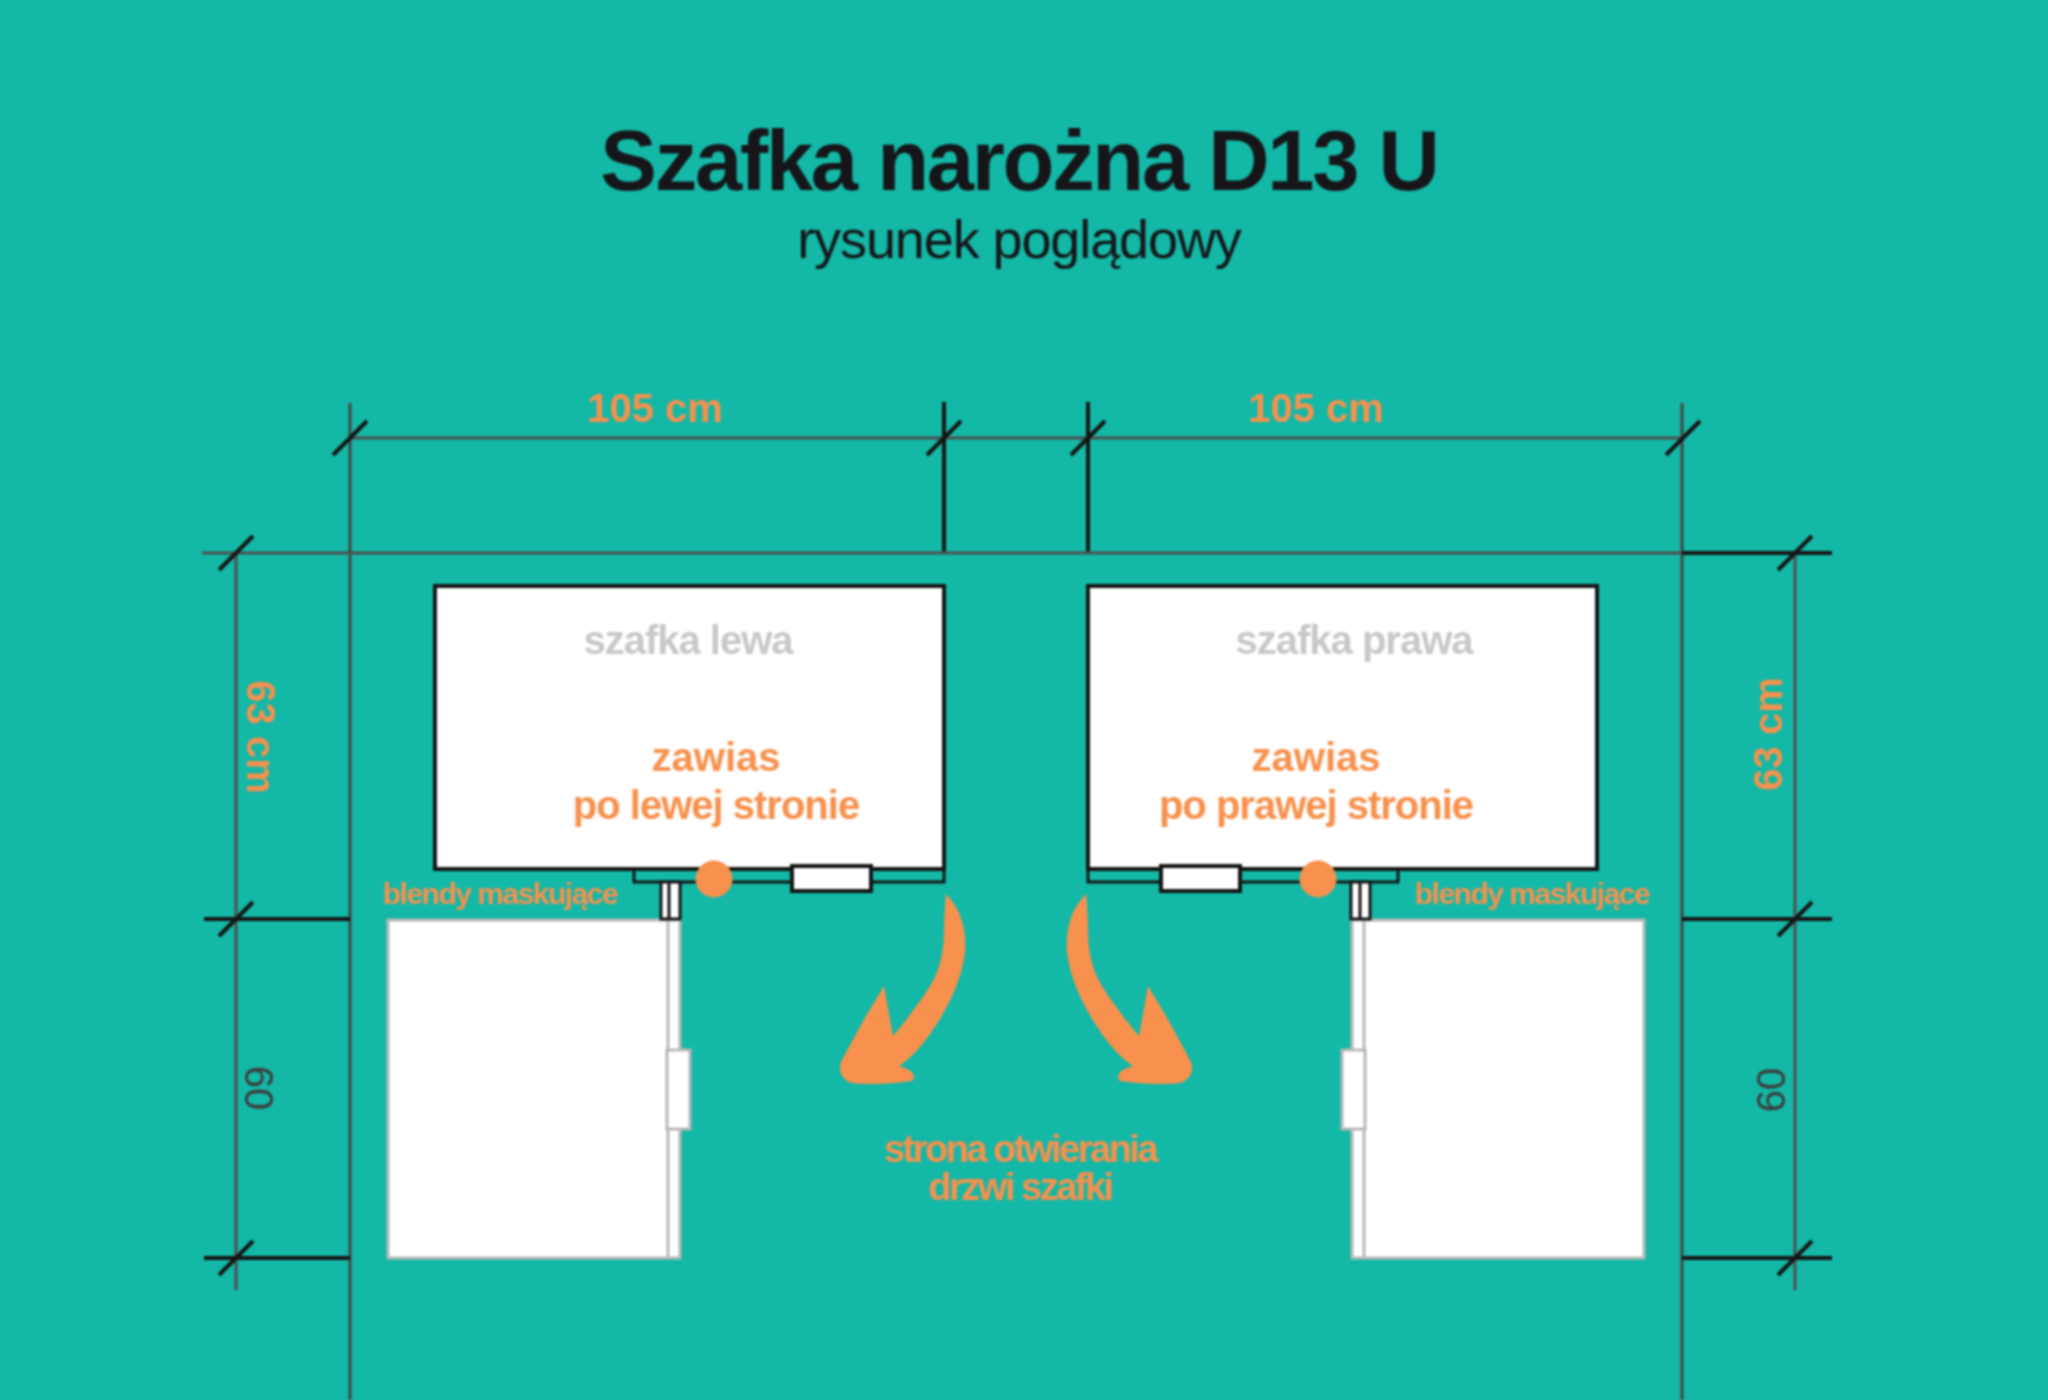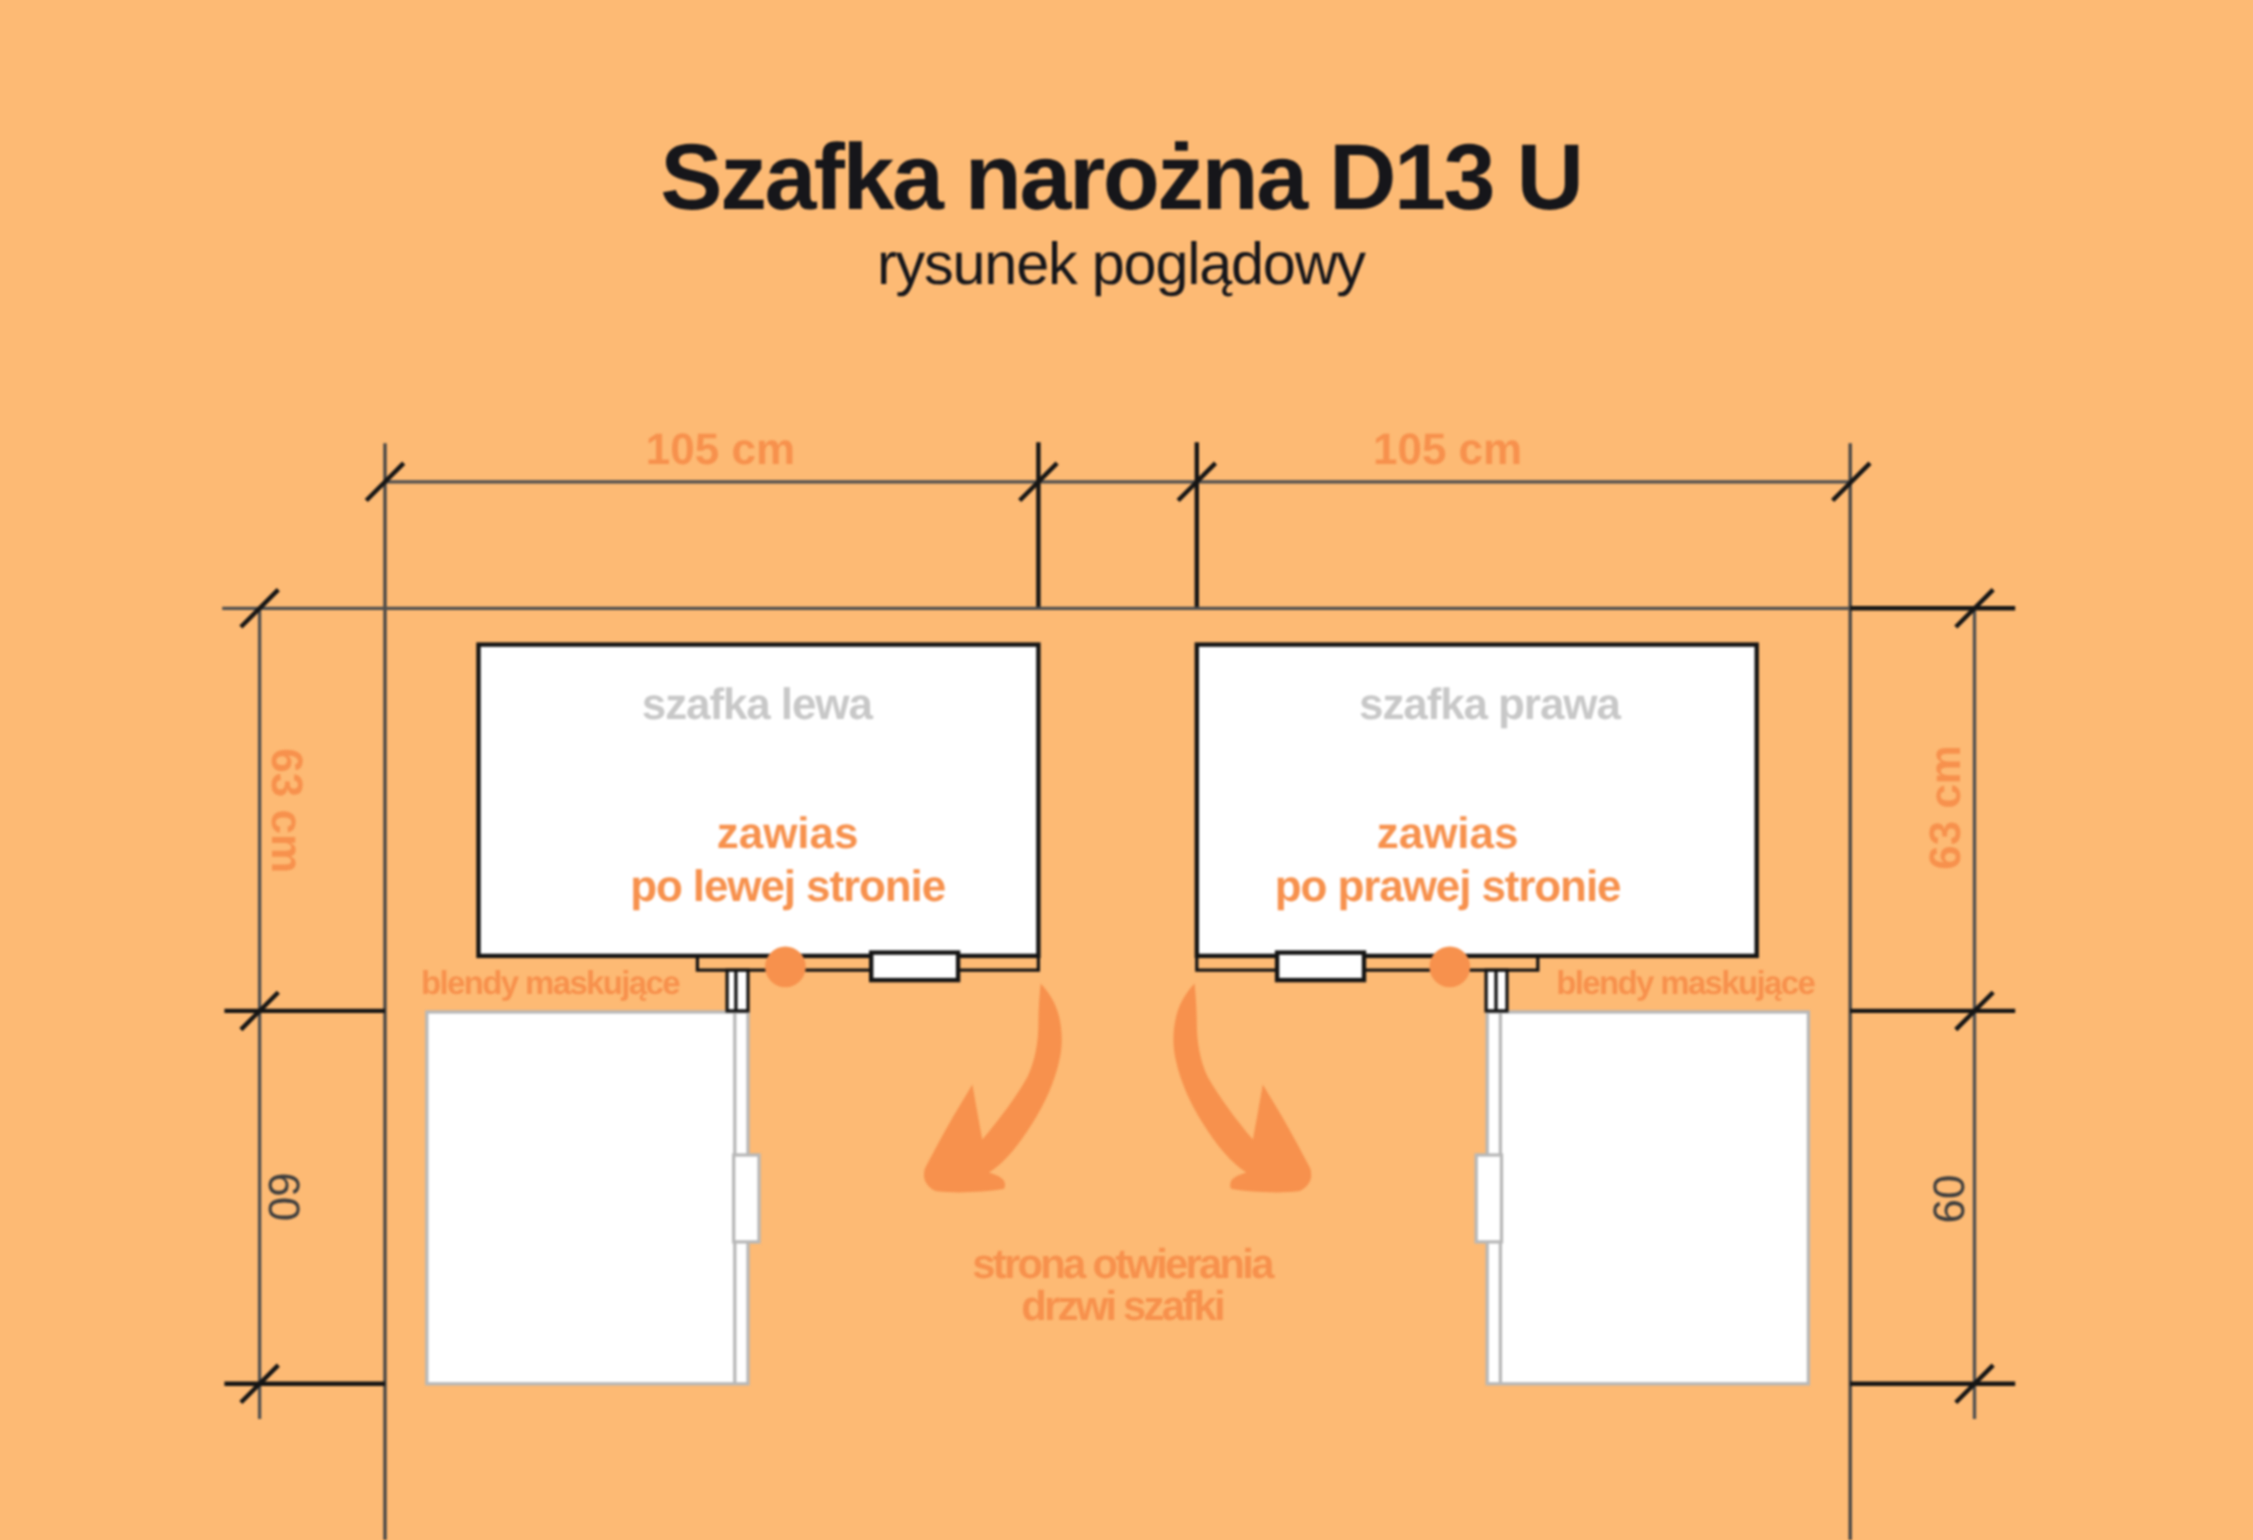--- a/index.html
+++ b/index.html
@@ -3,7 +3,7 @@
 <meta charset="utf-8">
 <style>
 html,body{margin:0;padding:0;background:#fff;}
-#page{position:relative;width:2048px;height:1400px;background:#fdba74;overflow:hidden;font-family:"Liberation Sans",sans-serif;}
+#page{position:relative;width:2048px;height:1400px;background:#14b8a6;overflow:hidden;font-family:"Liberation Sans",sans-serif;}
 #page svg{position:absolute;left:0;top:0;filter:blur(0.8px);}
 </style>
 </head>

